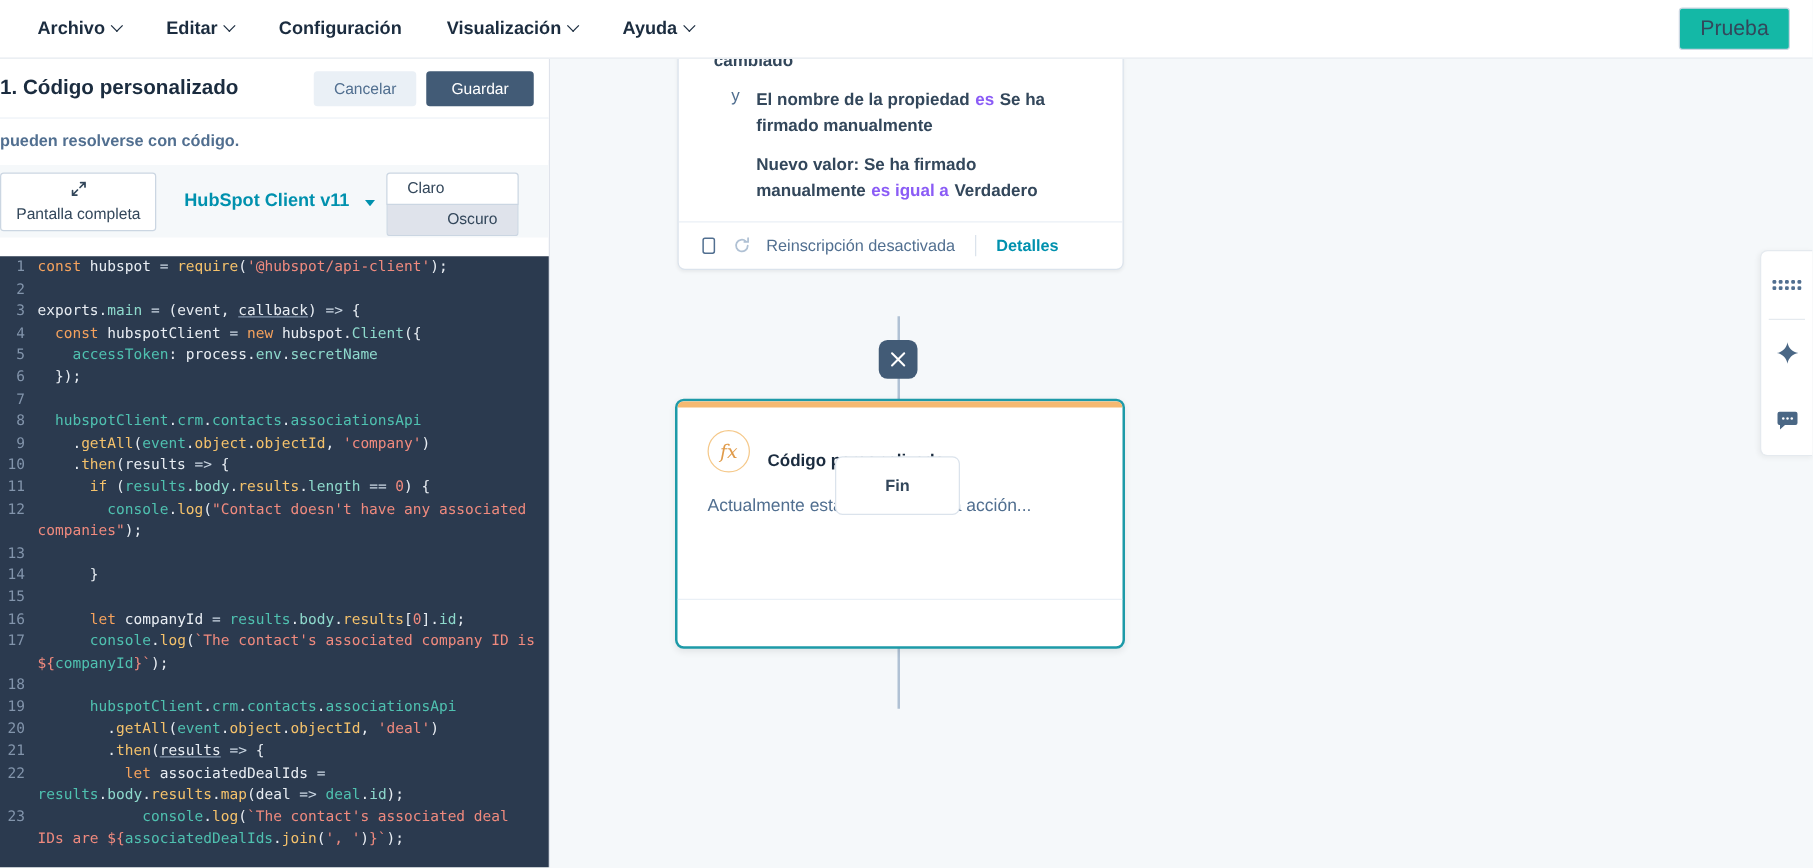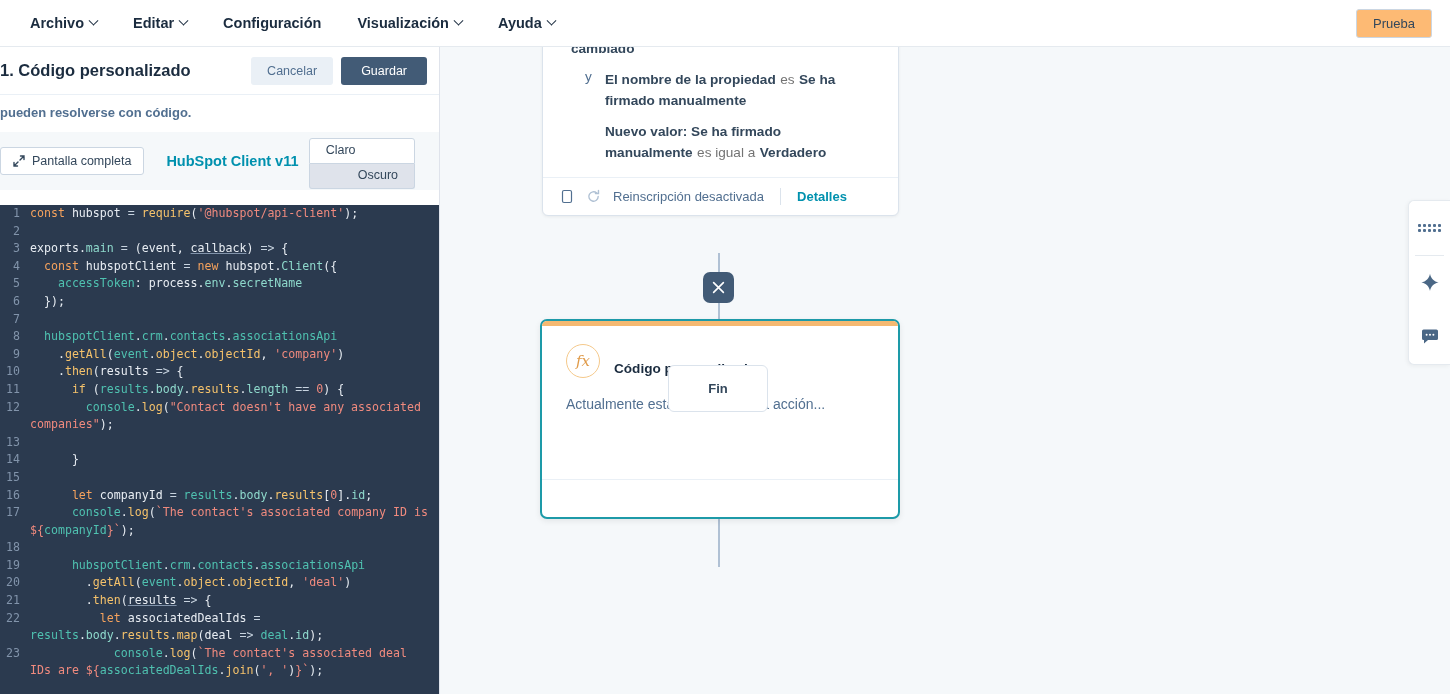--- a/index.html
+++ b/index.html
@@ -46,7 +46,7 @@
     gap: 10px; padding-right: 18px;
   }
   .btn-ghost {
-    font-size: 13px; color: #33475b; background: #fdba74;
+    font-size: 17px; color: #33475b; background: #14b8a6;
     border: 1px solid #cbd6e2; border-radius: 3px;
     padding: 6px 16px; cursor: pointer; white-space: nowrap;
   }

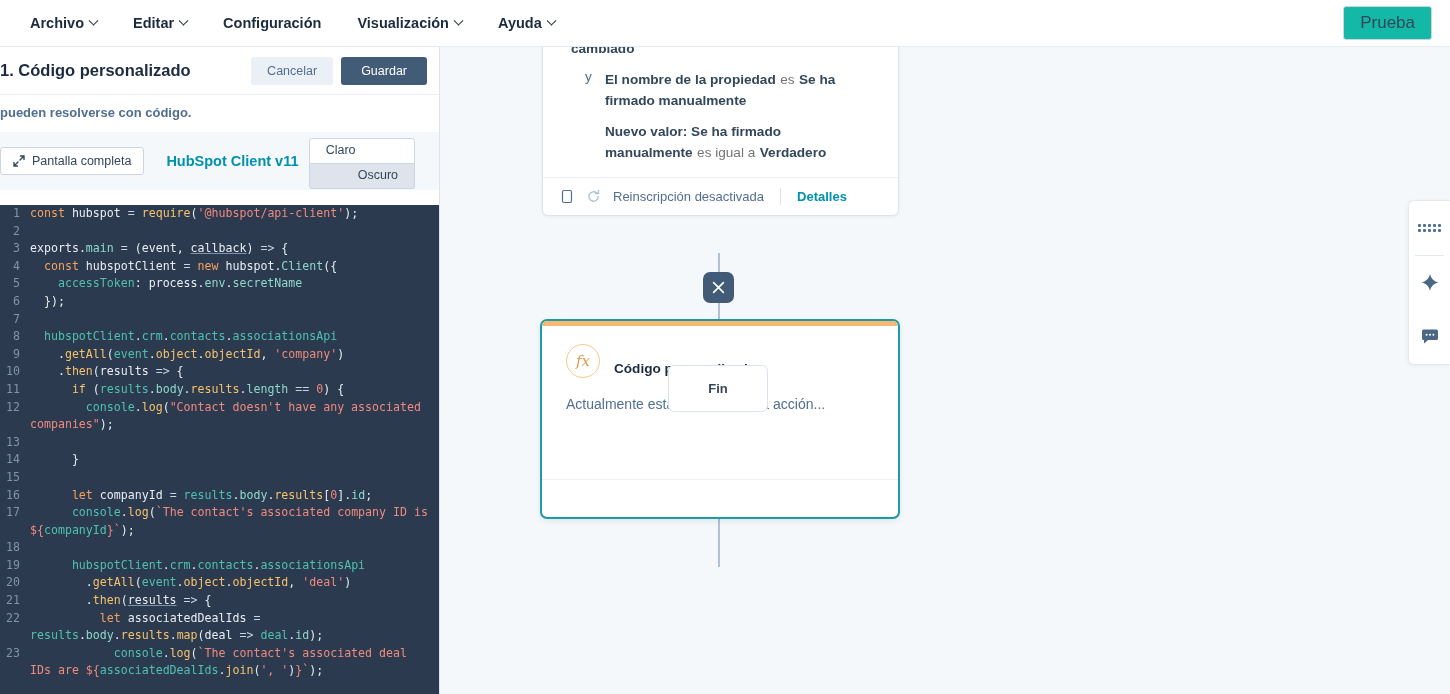--- a/index.html
+++ b/index.html
@@ -179,7 +179,7 @@
     position: absolute; left: 14px; top: 0;
     font-weight: 400; color: #516f90; font-size: 13.6px;
   }
-  .light-txt { font-weight: 400; color: #737373; }
+  .light-txt { font-weight: 700; color: #8b5cf6; }
   #trigger-footer {
     border-top: 1px solid #eaf0f6;
     height: 38px; display: flex; align-items: center;

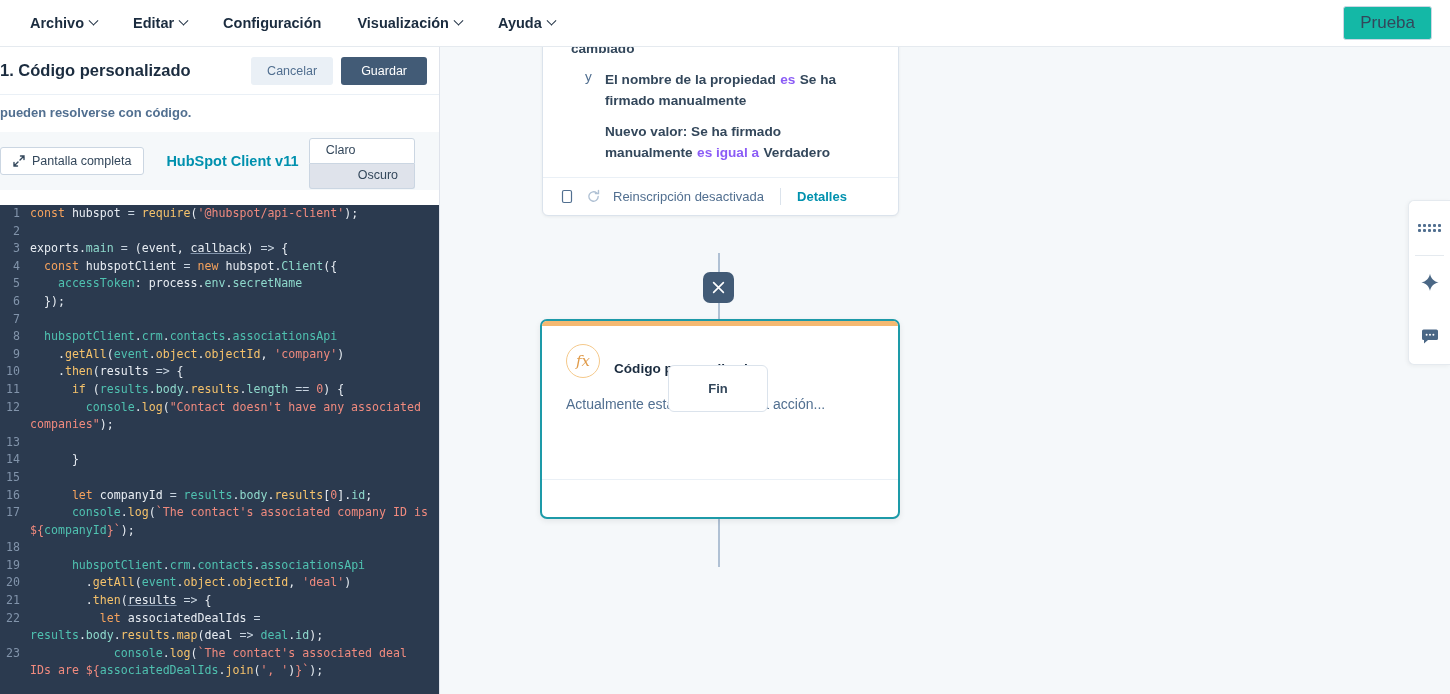--- a/index.html
+++ b/index.html
@@ -99,6 +99,7 @@
     background: #fff; border: 1px solid #cbd6e2;
     border-radius: 3px; padding: 6px 12px; cursor: pointer;
     white-space: nowrap;
+    flex-direction: column;
   }
   #client-select {
     margin-left: 22px;

